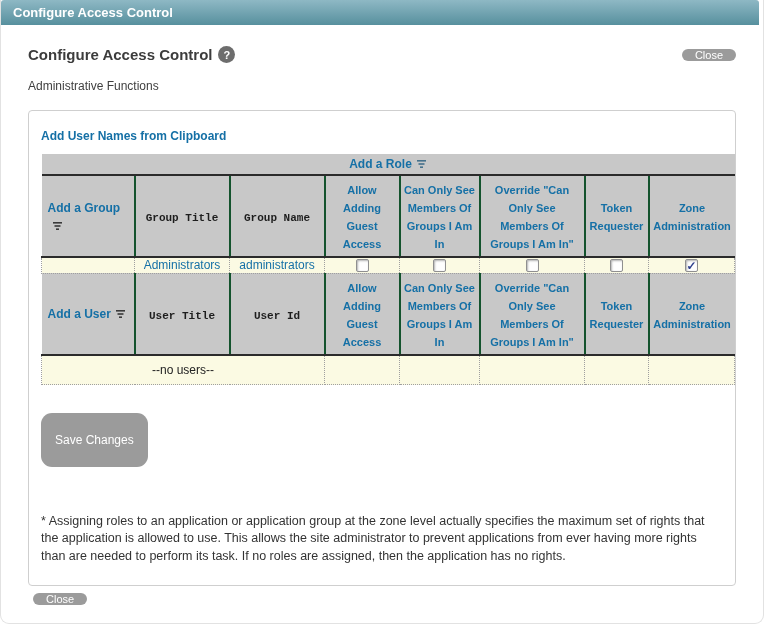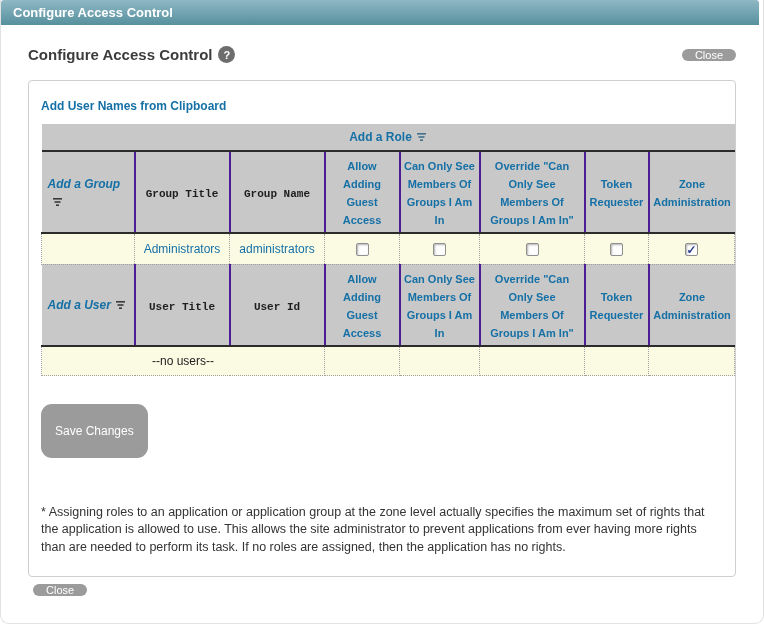--- a/index.html
+++ b/index.html
@@ -93,6 +93,7 @@
       <button class="pill-btn">Close</button>
     </div>
 
+    <div class="section-label">Administrative Functions</div>
 
     <div class="panel">
       <a class="clipboard-link">Add User Names from Clipboard</a>

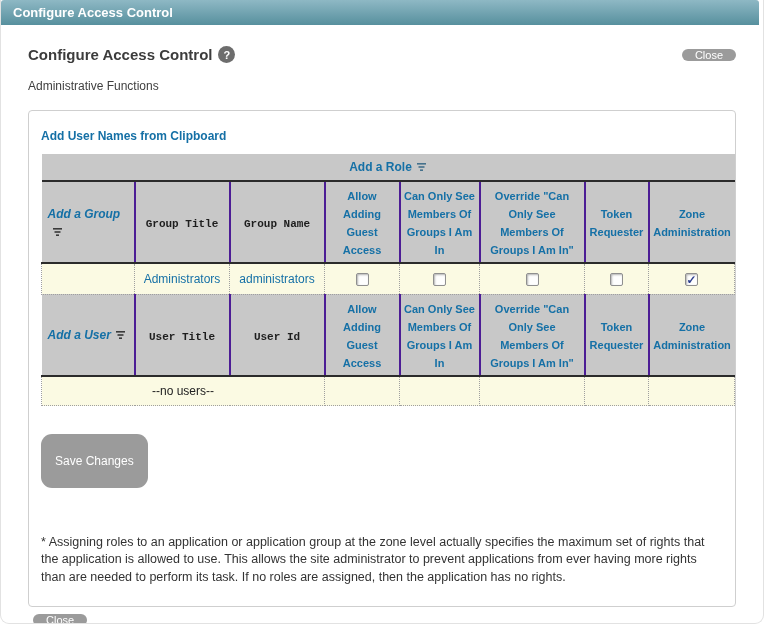--- a/index.html
+++ b/index.html
@@ -38,7 +38,7 @@
   table.acl { border-collapse:collapse; table-layout:fixed; width:693px; }
   table.acl td, table.acl th { vertical-align:middle; }
   th.role-span {
-    background:#c8c8c8; height:27px; text-align:center;
+    background:#c8c8c8; height:21px; text-align:center;
     border-bottom:2px solid #2b2b2b; font-size:12px;
   }
   .role-label, .add-label { color:#1570a6; font-size:12px; font-weight:bold; white-space:nowrap; }

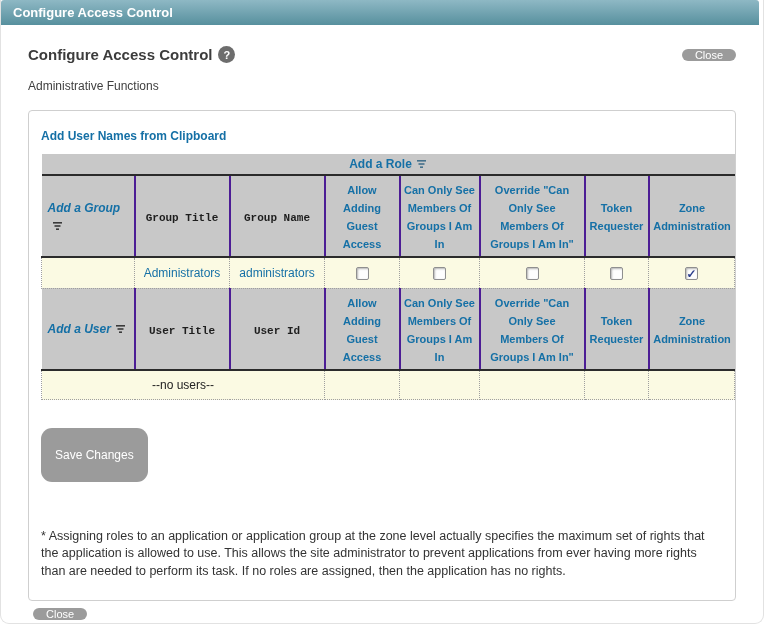--- a/index.html
+++ b/index.html
@@ -43,7 +43,7 @@
   }
   .role-label, .add-label { color:#1570a6; font-size:12px; font-weight:bold; white-space:nowrap; }
   th.hcell {
-    background:#c8c8c8; border-right:2px solid #4c1d95; border-bottom:2px solid #2b2b2b;
+    background:#c8c8c8; border-right:2px solid #14532d; border-bottom:2px solid #2b2b2b;
     padding:4px 3px; text-align:center;
   }
   th.hcell:last-child { border-right:none; }

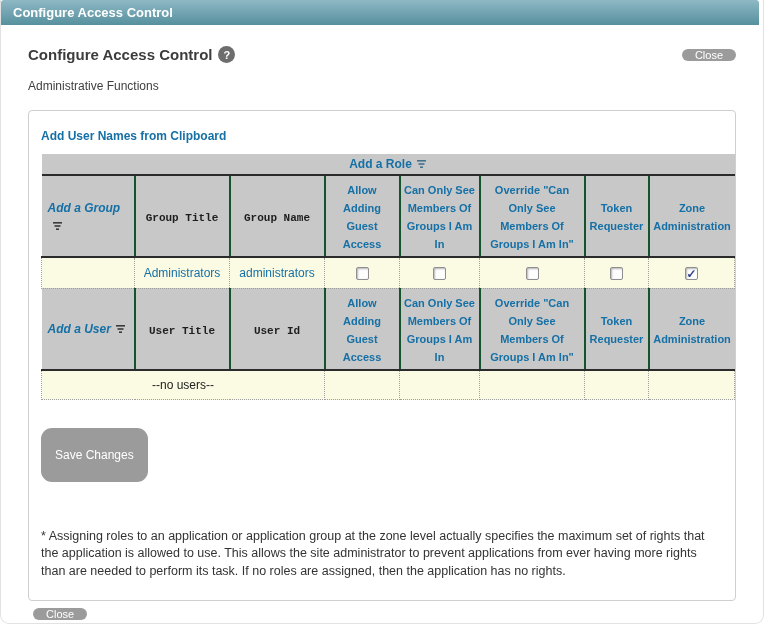--- a/index.html
+++ b/index.html
@@ -49,7 +49,7 @@
   th.hcell:last-child { border-right:none; }
   th.group-hdr-h { height:62px; }
   th.user-hdr-h { height:57px; }
-  th.addcell { text-align:left; padding-left:6px;font-style:italic; }
+  th.addcell { text-align:left; padding-left:6px; }
   .col-blue { color:#1570a6; font-size:11px; font-weight:bold; line-height:13px; }
   .col-dark { color:#1e1e1e; font-size:11px; font-weight:bold;font-family:Liberation Mono, monospace; }
   td.ycell {

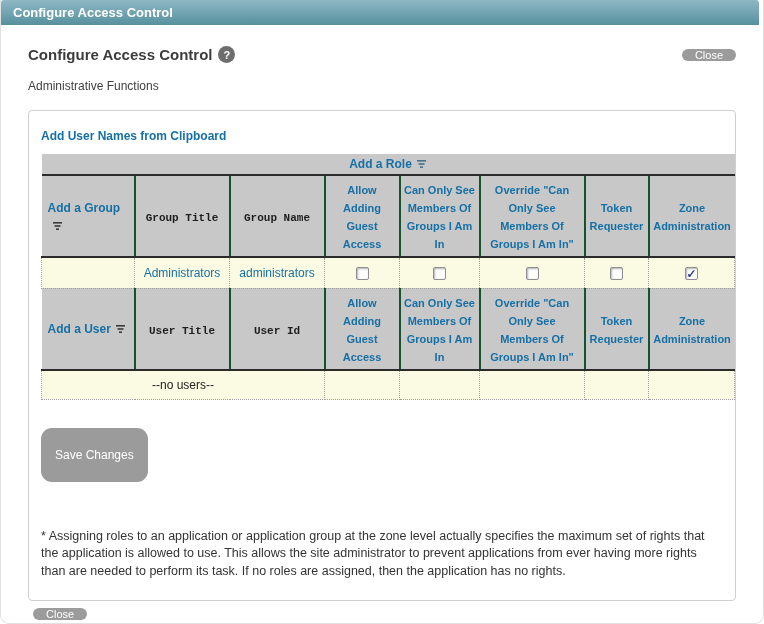--- a/index.html
+++ b/index.html
@@ -53,7 +53,7 @@
   .col-blue { color:#1570a6; font-size:11px; font-weight:bold; line-height:13px; }
   .col-dark { color:#1e1e1e; font-size:11px; font-weight:bold;font-family:Liberation Mono, monospace; }
   td.ycell {
-    background:#fbfae3; height:31px; text-align:center;
+    background:#fbfae3; height:16px; text-align:center;
     border-right:1px dotted #9f9f9f; border-bottom:1px dotted #9f9f9f;
     font-size:12px; color:#222;
   }

